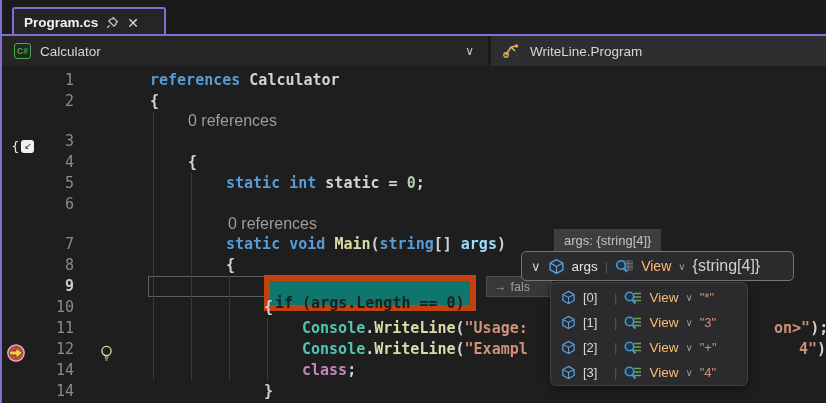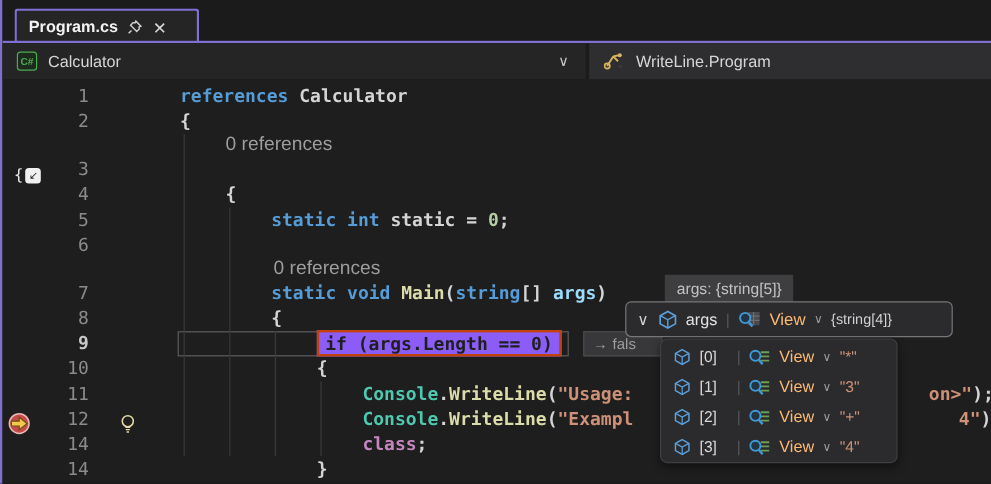--- a/index.html
+++ b/index.html
@@ -161,7 +161,7 @@
       </div>
   </div>
 
-  <div class="value-tooltip">args: {string[5]}</div>
+  <div class="value-tooltip">args: {string[4]}</div>
 
   <div class="inline-hint">
     <span>→</span>

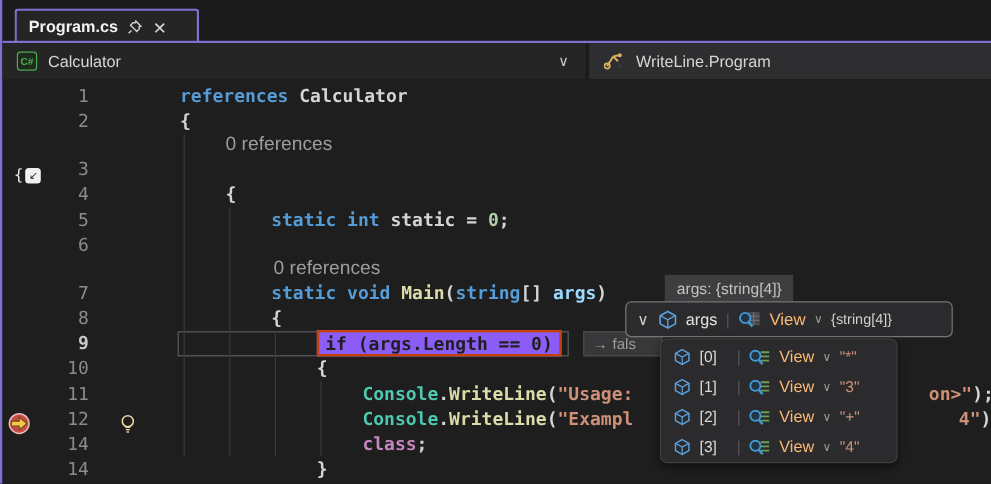--- a/index.html
+++ b/index.html
@@ -65,7 +65,7 @@
   .dt-sep { color:#55555a; font-size:13px; }
   .dt-view { color:#fdba74; font-size:14px; }
   .dt-small-chevron { color:#9a9a9a; font-size:10px; }
-  .dt-value { color:#d0d0d0; font-size:12px; }
+  .dt-value { color:#d0d0d0; font-size:16px; }
   .dt-panel {
     position:absolute; left:548px; top:282px; width:198px; height:104px;
     background:#2b2b2d; border:1px solid #3f3f42; border-radius:6px; z-index:4;

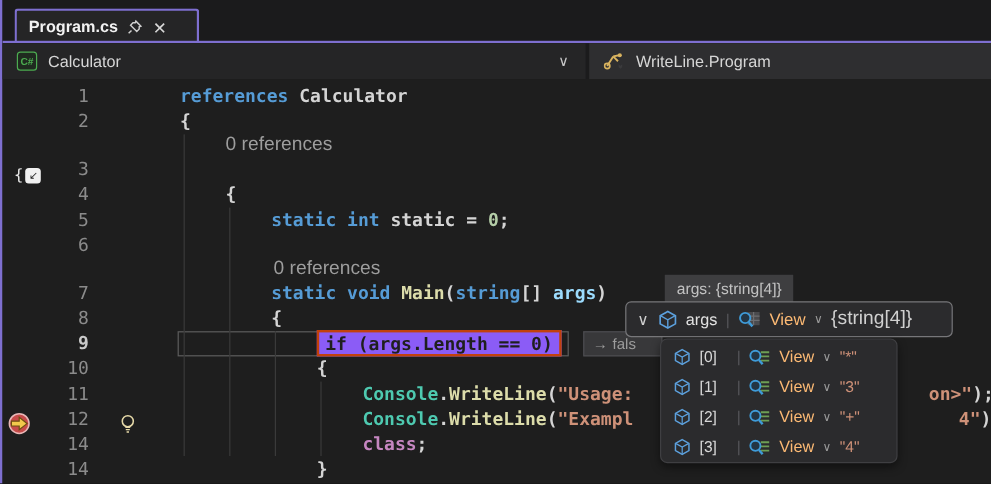--- a/index.html
+++ b/index.html
@@ -39,7 +39,7 @@
   .line-num.current { color:#cacaca; font-weight:bold; }
   .code-frag { position:absolute; top:0; height:21px; }
   .stmt-border { position:absolute; left:146px; top:210px; width:326px; height:21px; border:1px solid #5d5d5d; }
-  .stmt-highlight { background:#8b5cf6; border:2px solid #c2410c; color:#1f1f1f; padding:0 5px; top:-1px; height:22px; line-height:21px; }
+  .stmt-highlight { background:#0f766e; border:6px solid #c2410c; color:#1f1f1f; padding:12px 5px; top:-1px; height:22px; line-height:21px; }
   .codelens { position:absolute; height:19px; color:#9d9d9d; font-size:16px; line-height:19px; font-family:"Liberation Sans", sans-serif; }
   .tk-kw{color:#569cd6} .tk-typ{color:#4ec9b0} .tk-mth{color:#dcdcaa}
   .tk-str{color:#ce9178} .tk-num{color:#b5cea8} .tk-ctl{color:#c586c0}

